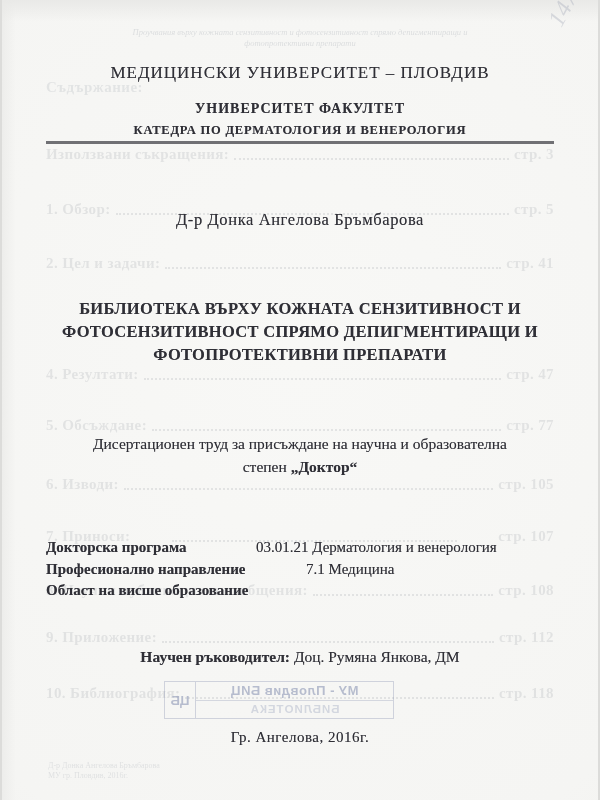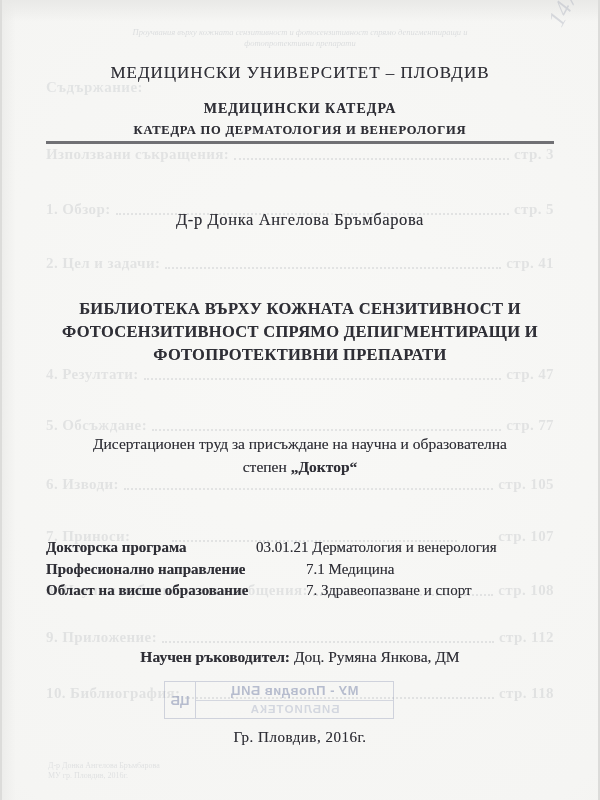--- a/index.html
+++ b/index.html
@@ -150,7 +150,7 @@
   </div>
 
   <div class="center university ink">МЕДИЦИНСКИ УНИВЕРСИТЕТ – ПЛОВДИВ</div>
-  <div class="center faculty ink">МЕДИЦИНСКИ КАТЕДРА</div>
+  <div class="center faculty ink">УНИВЕРСИТЕТ ФАКУЛТЕТ</div>
   <div class="center department ink">КАТЕДРА ПО ДЕРМАТОЛОГИЯ И ВЕНЕРОЛОГИЯ</div>
   <div class="rule"></div>
 

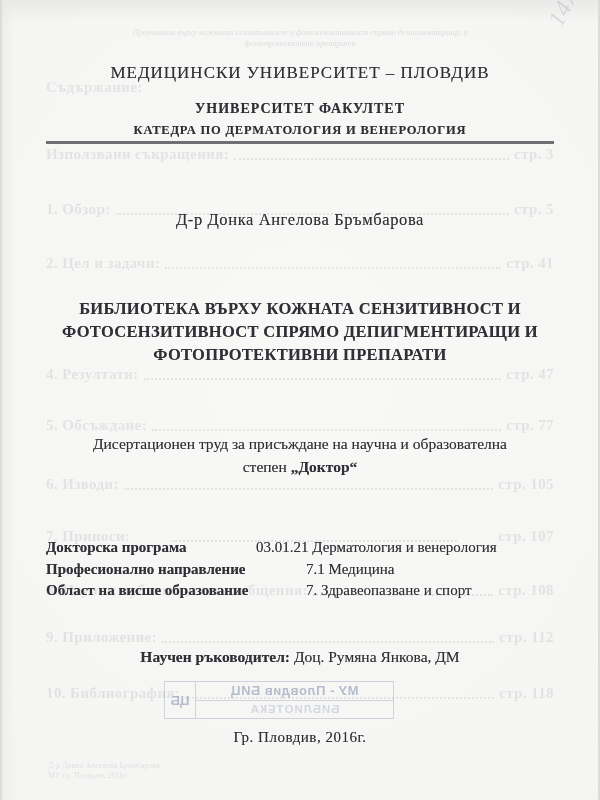--- a/index.html
+++ b/index.html
@@ -178,7 +178,6 @@
     </div>
     <div class="prog-row">
       <span class="prog-label">Област на висше образование</span>
-      <span class="prog-value indent">7. Здравеопазване и спорт</span>
     </div>
   </div>
 

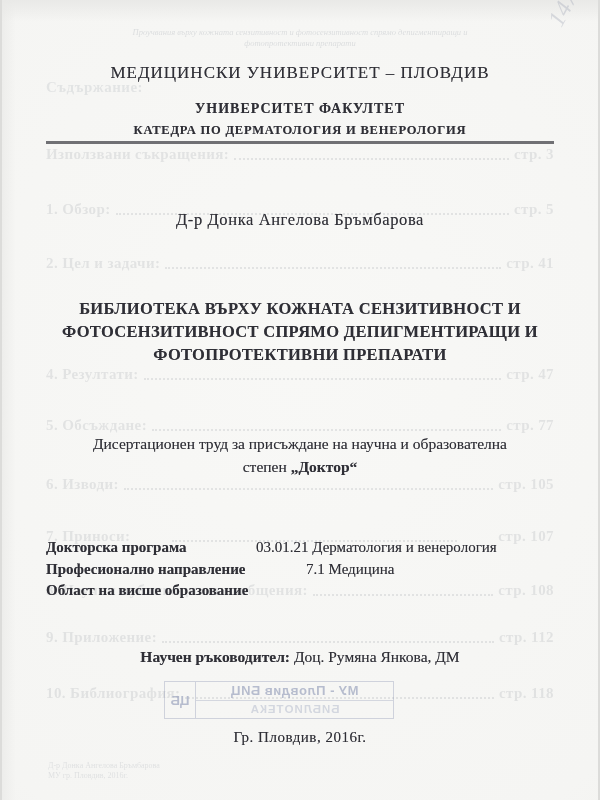--- a/index.html
+++ b/index.html
@@ -194,7 +194,7 @@
     <div class="stamp-cell">ЦБ</div>
   </div>
 
-  <div class="center city-year ink">Гр. Пловдив, 2016г.</div>
+  <div class="center city-year ink">Гр. Ангелова, 2016г.</div>
 
 </div>
 

